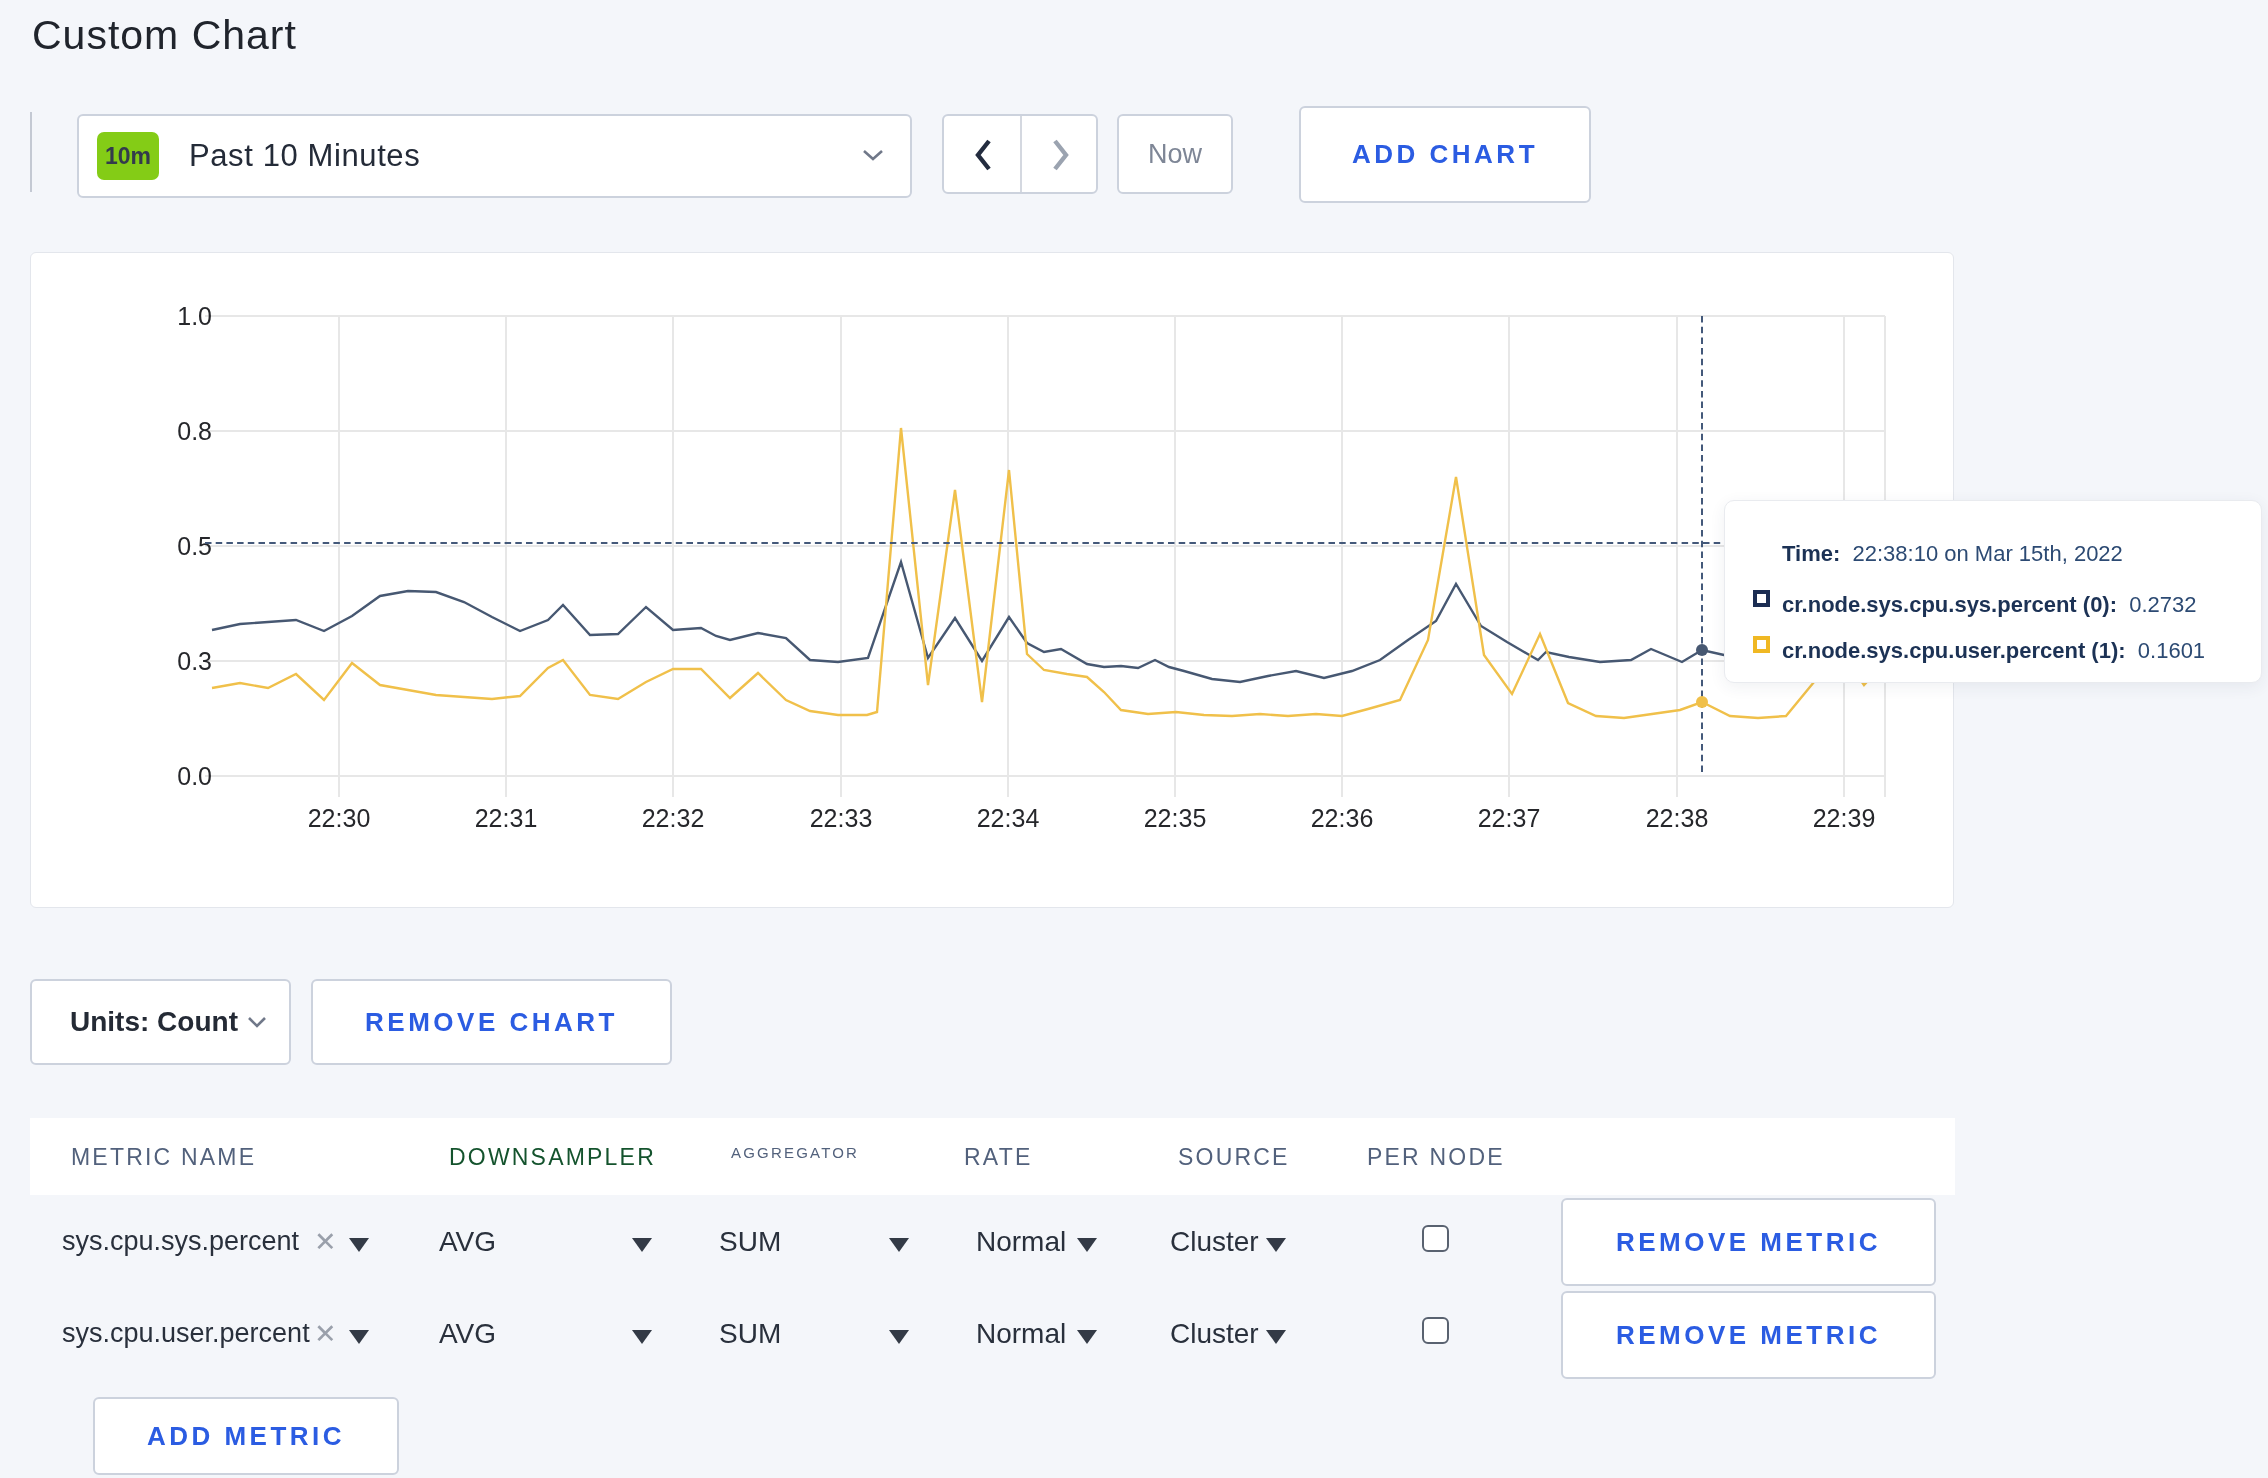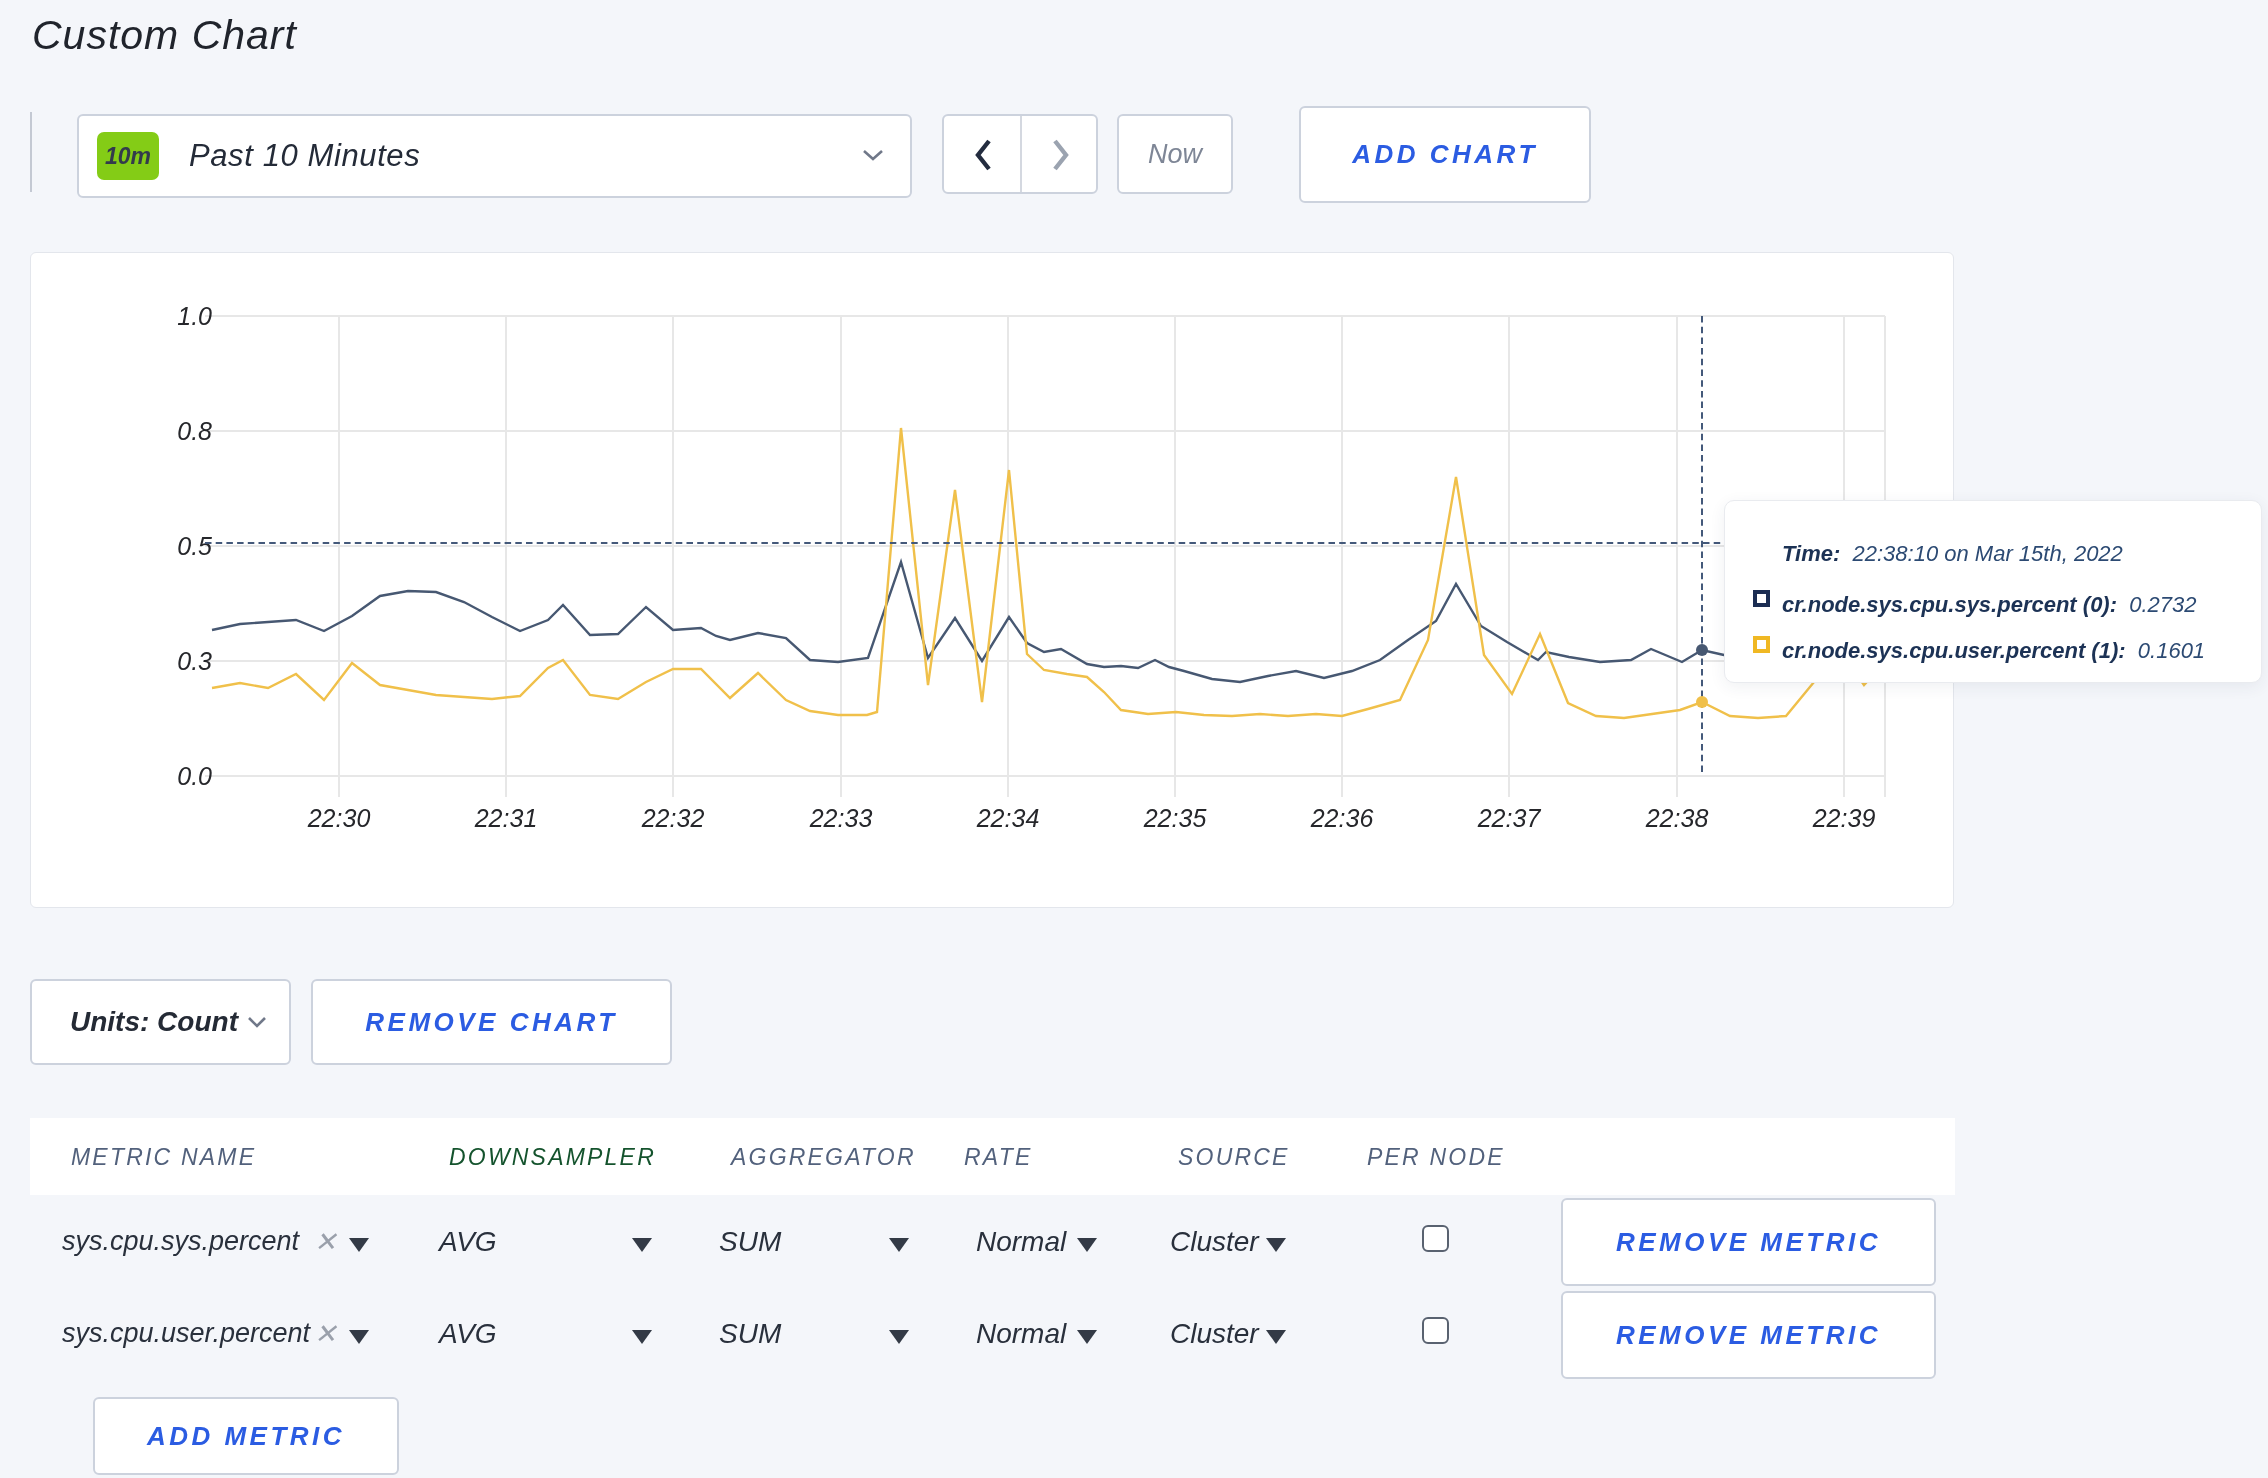--- a/index.html
+++ b/index.html
@@ -5,7 +5,7 @@
   * { margin:0; padding:0; box-sizing:border-box; }
   html,body { width:2268px; height:1478px; background:#f4f6fa; font-family:"Liberation Sans", sans-serif; overflow:hidden; }
   .abs { position:absolute; }
-  #page { position:relative; width:2268px; height:1366px;font-style:italic; }
+  #page { position:relative; width:2268px; height:1366px; }
   .btn { background:#fff; border:2px solid #ccd2dd; border-radius:6px; }
   .bluetxt { color:#2b5ce2; font-weight:bold; letter-spacing:3.5px; font-size:26px; }
 </style>

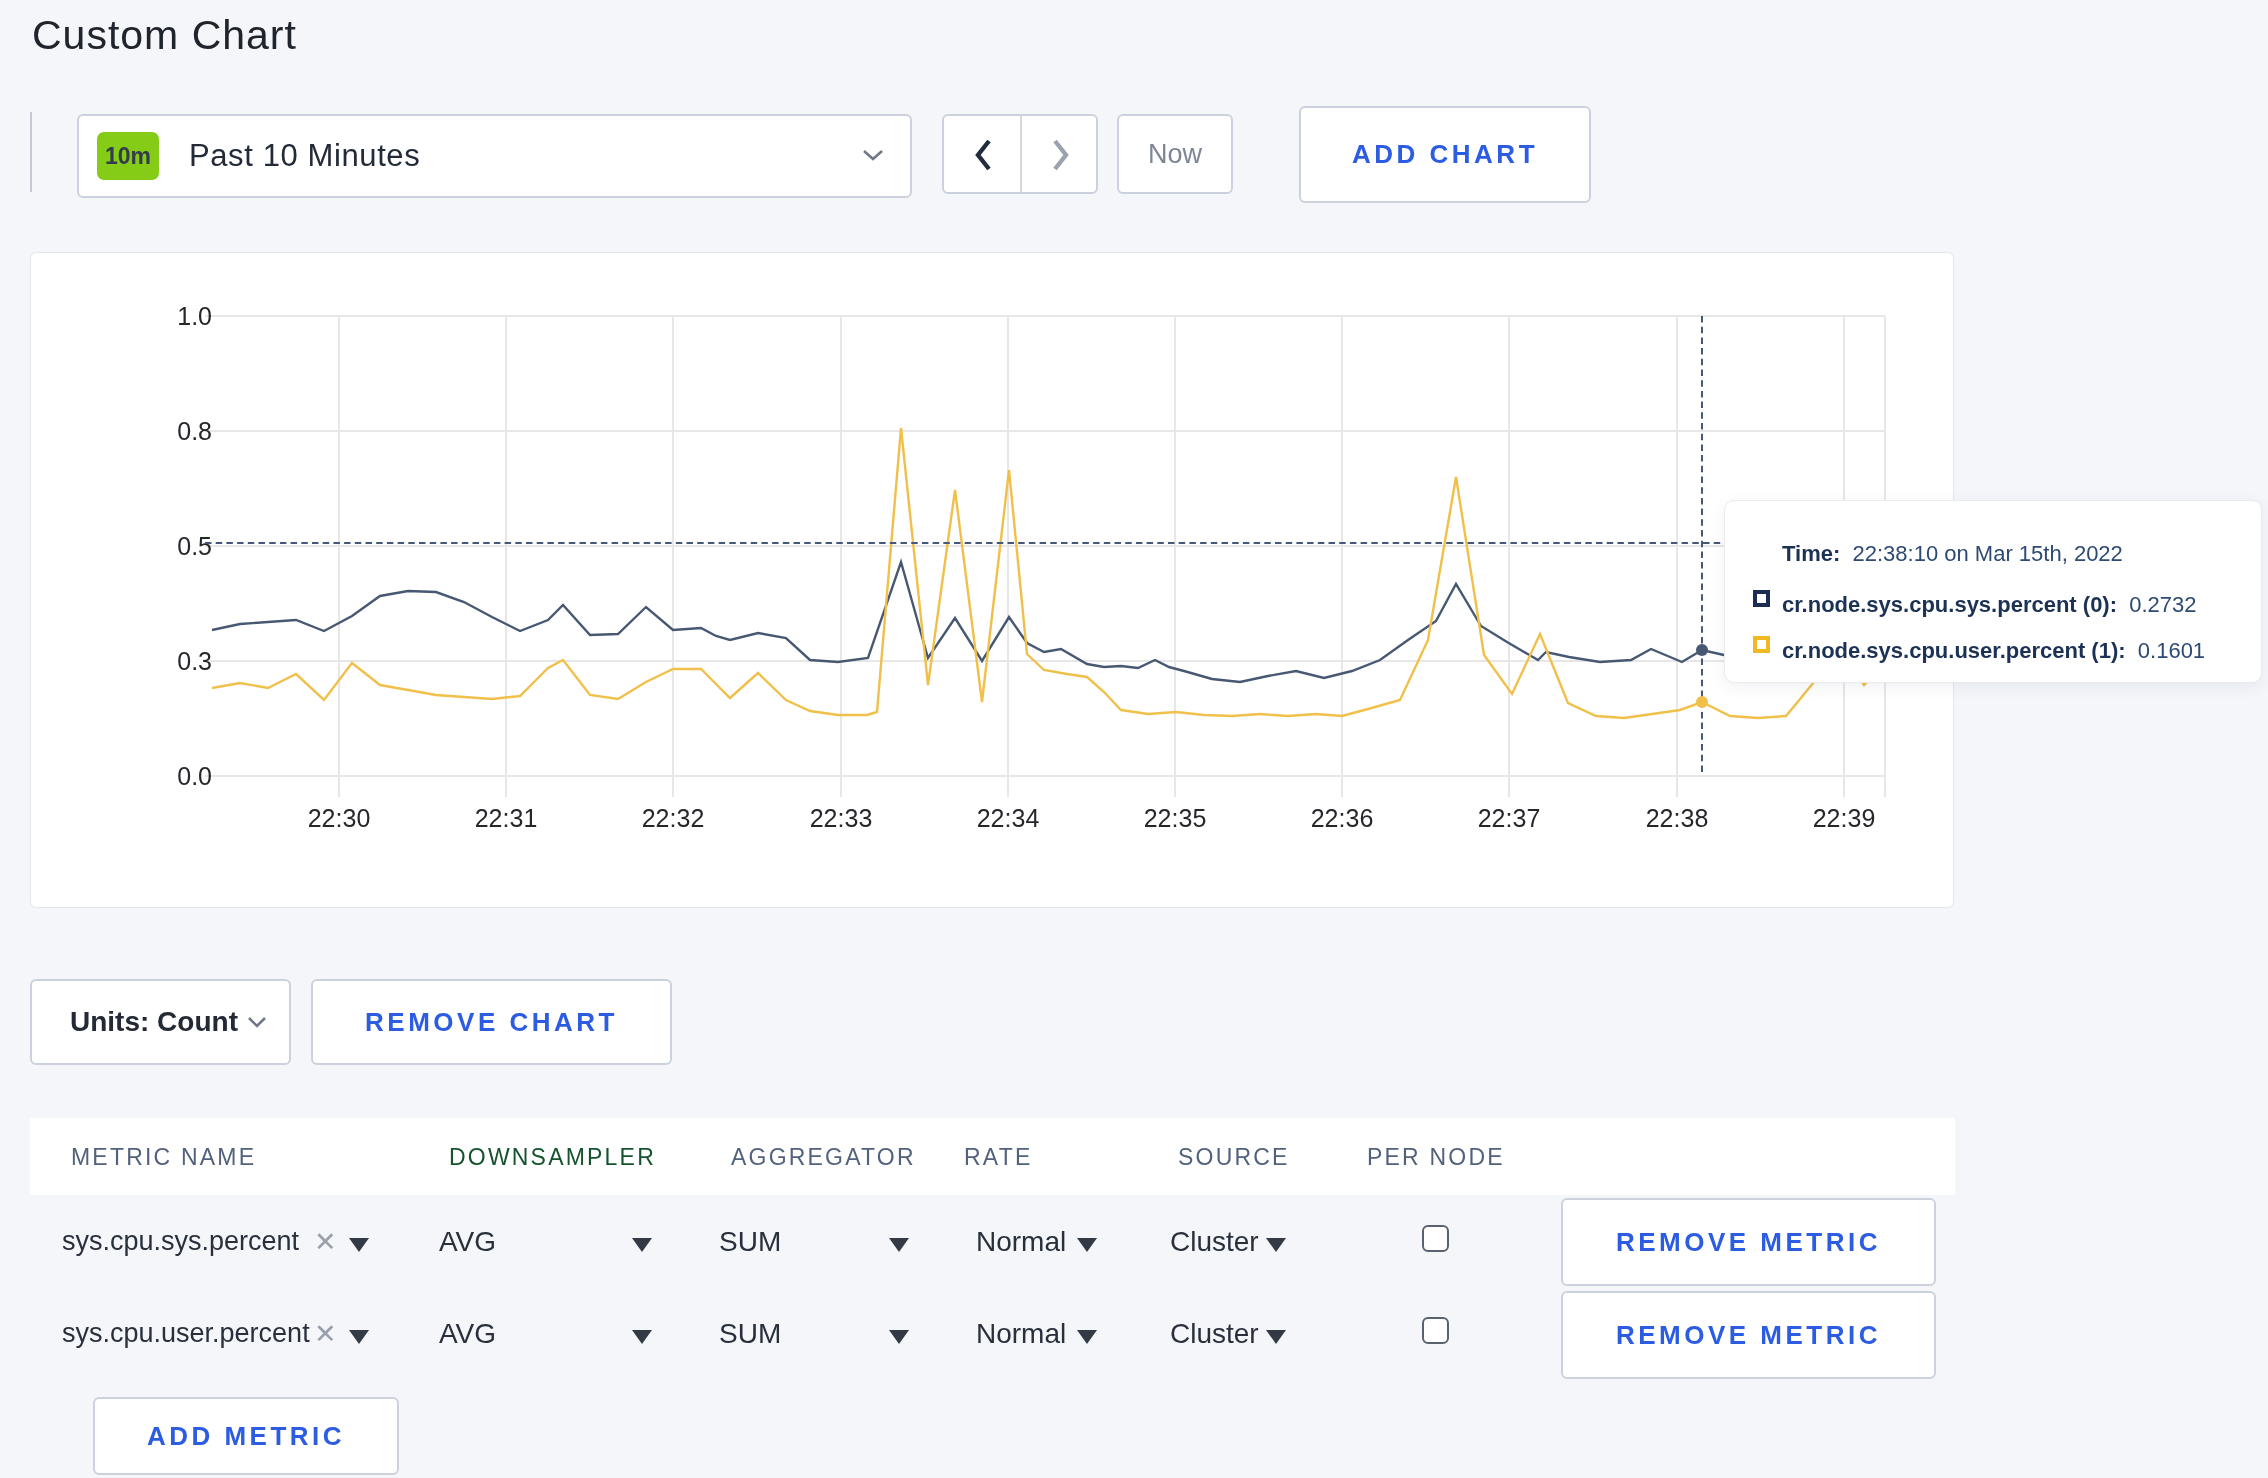--- a/index.html
+++ b/index.html
@@ -106,7 +106,7 @@
   <div class="abs" style="left:30px; top:1118px; width:1925px; height:77px; background:#fff;"></div>
   <div class="abs hdr" style="left:71px; top:1144px; font-size:23px; letter-spacing:2.2px; color:#52617c;">METRIC NAME</div>
   <div class="abs hdr" style="left:449px; top:1144px; font-size:23px; letter-spacing:2.2px; color:#14532d;">DOWNSAMPLER</div>
-  <div class="abs hdr" style="left:731px; top:1144px; font-size:23px; letter-spacing:2.2px; color:#52617c;">AGGREGATOR</div>
+  <div class="abs hdr" style="left:731px; top:1144px; font-size:15px; letter-spacing:2.2px; color:#52617c;">AGGREGATOR</div>
   <div class="abs hdr" style="left:964px; top:1144px; font-size:23px; letter-spacing:2.2px; color:#52617c;text-align:center;">RATE</div>
   <div class="abs hdr" style="left:1178px; top:1144px; font-size:23px; letter-spacing:2.2px; color:#52617c;">SOURCE</div>
   <div class="abs hdr" style="left:1367px; top:1144px; font-size:23px; letter-spacing:2.2px; color:#52617c;">PER NODE</div>

